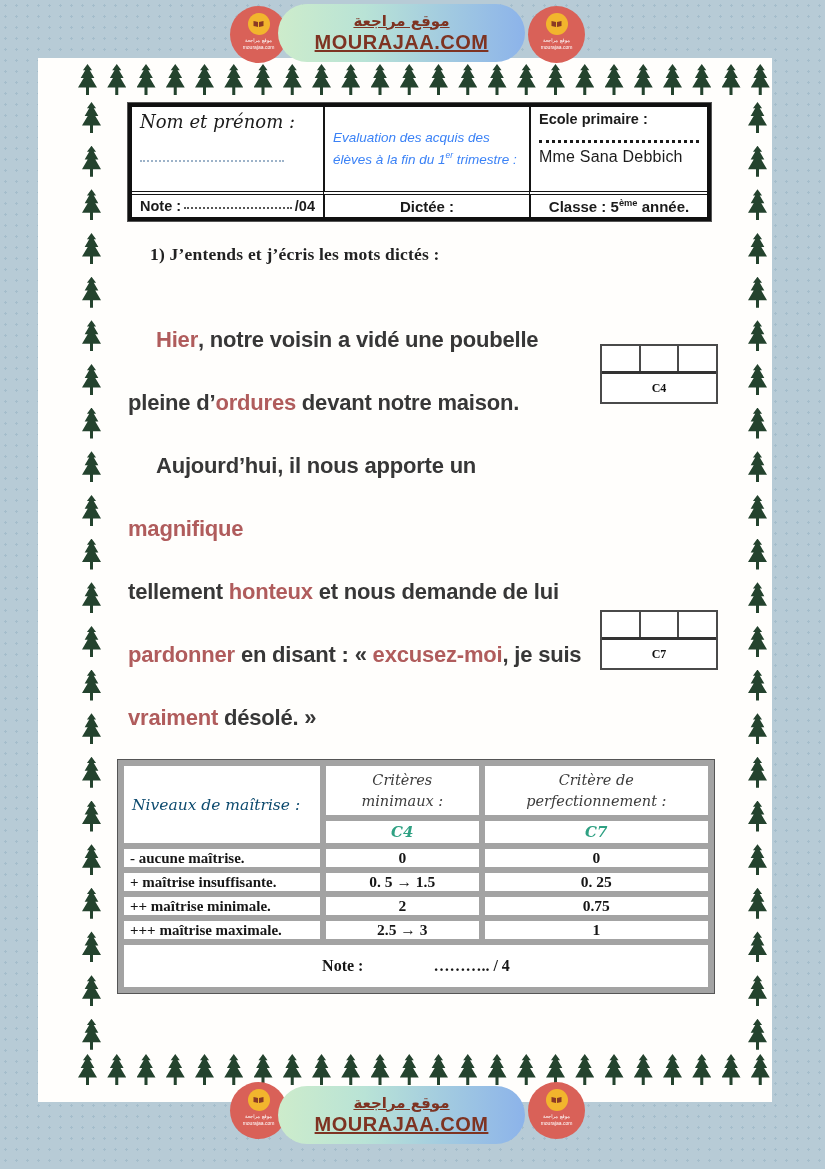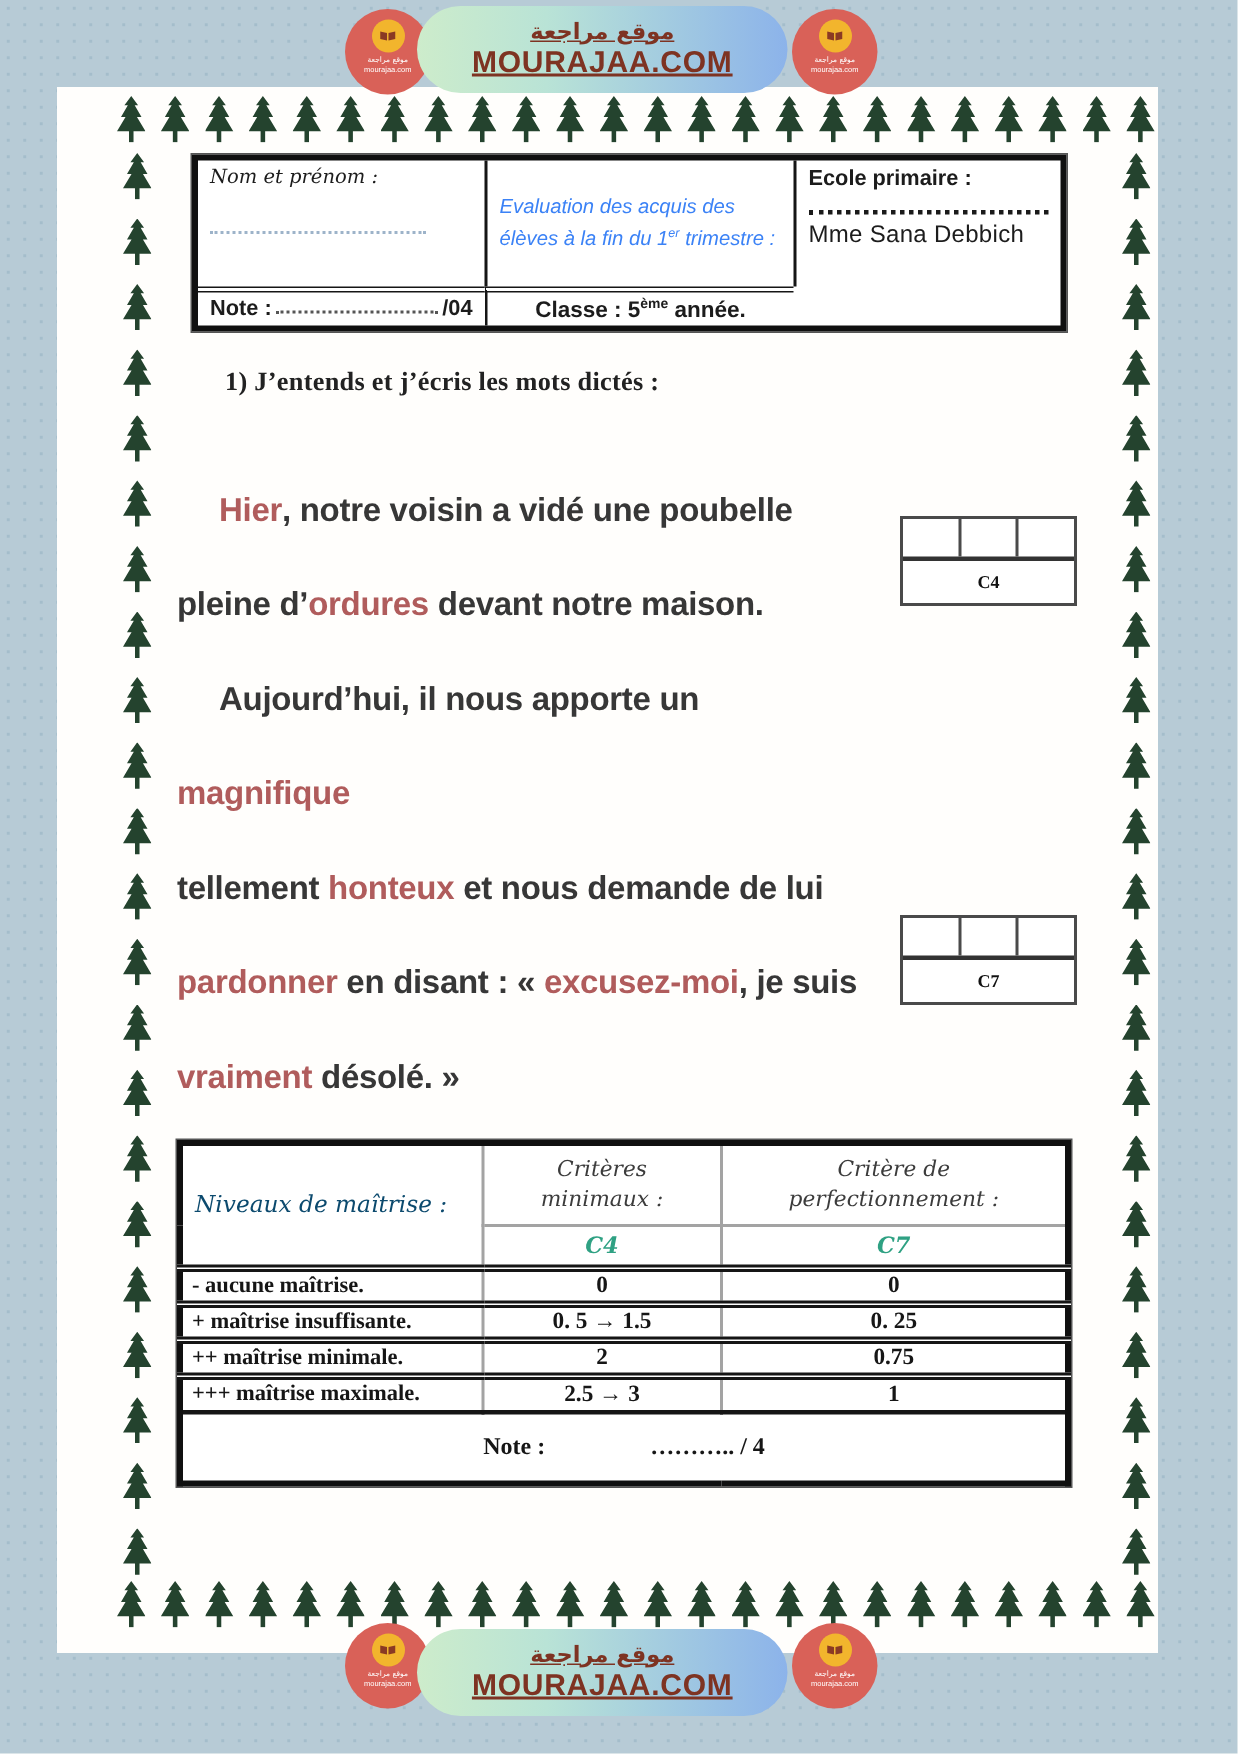--- a/index.html
+++ b/index.html
@@ -72,7 +72,7 @@
   .hdr > div { border-left:2px solid #151515; padding:4px 8px; overflow:hidden; }
   .hdr > div:nth-child(1), .hdr > div:nth-child(4) { border-left:none; }
   .hdr .r2 { border-top:4px double #151515; display:flex; align-items:center; }
-  .cell-name { font-family:"DejaVu Serif", serif; font-style:italic; font-size:13px; }
+  .cell-name { font-family:"DejaVu Serif", serif; font-style:italic; font-size:18px; }
   .cell-name .dotline { margin-top:22px; width:82%; border-bottom:2px dotted #9db3c9; height:8px; }
   .cell-eval {
     font-family:Liberation Sans, sans-serif; font-style:italic; font-size:13.5px; color:#3b82f6;

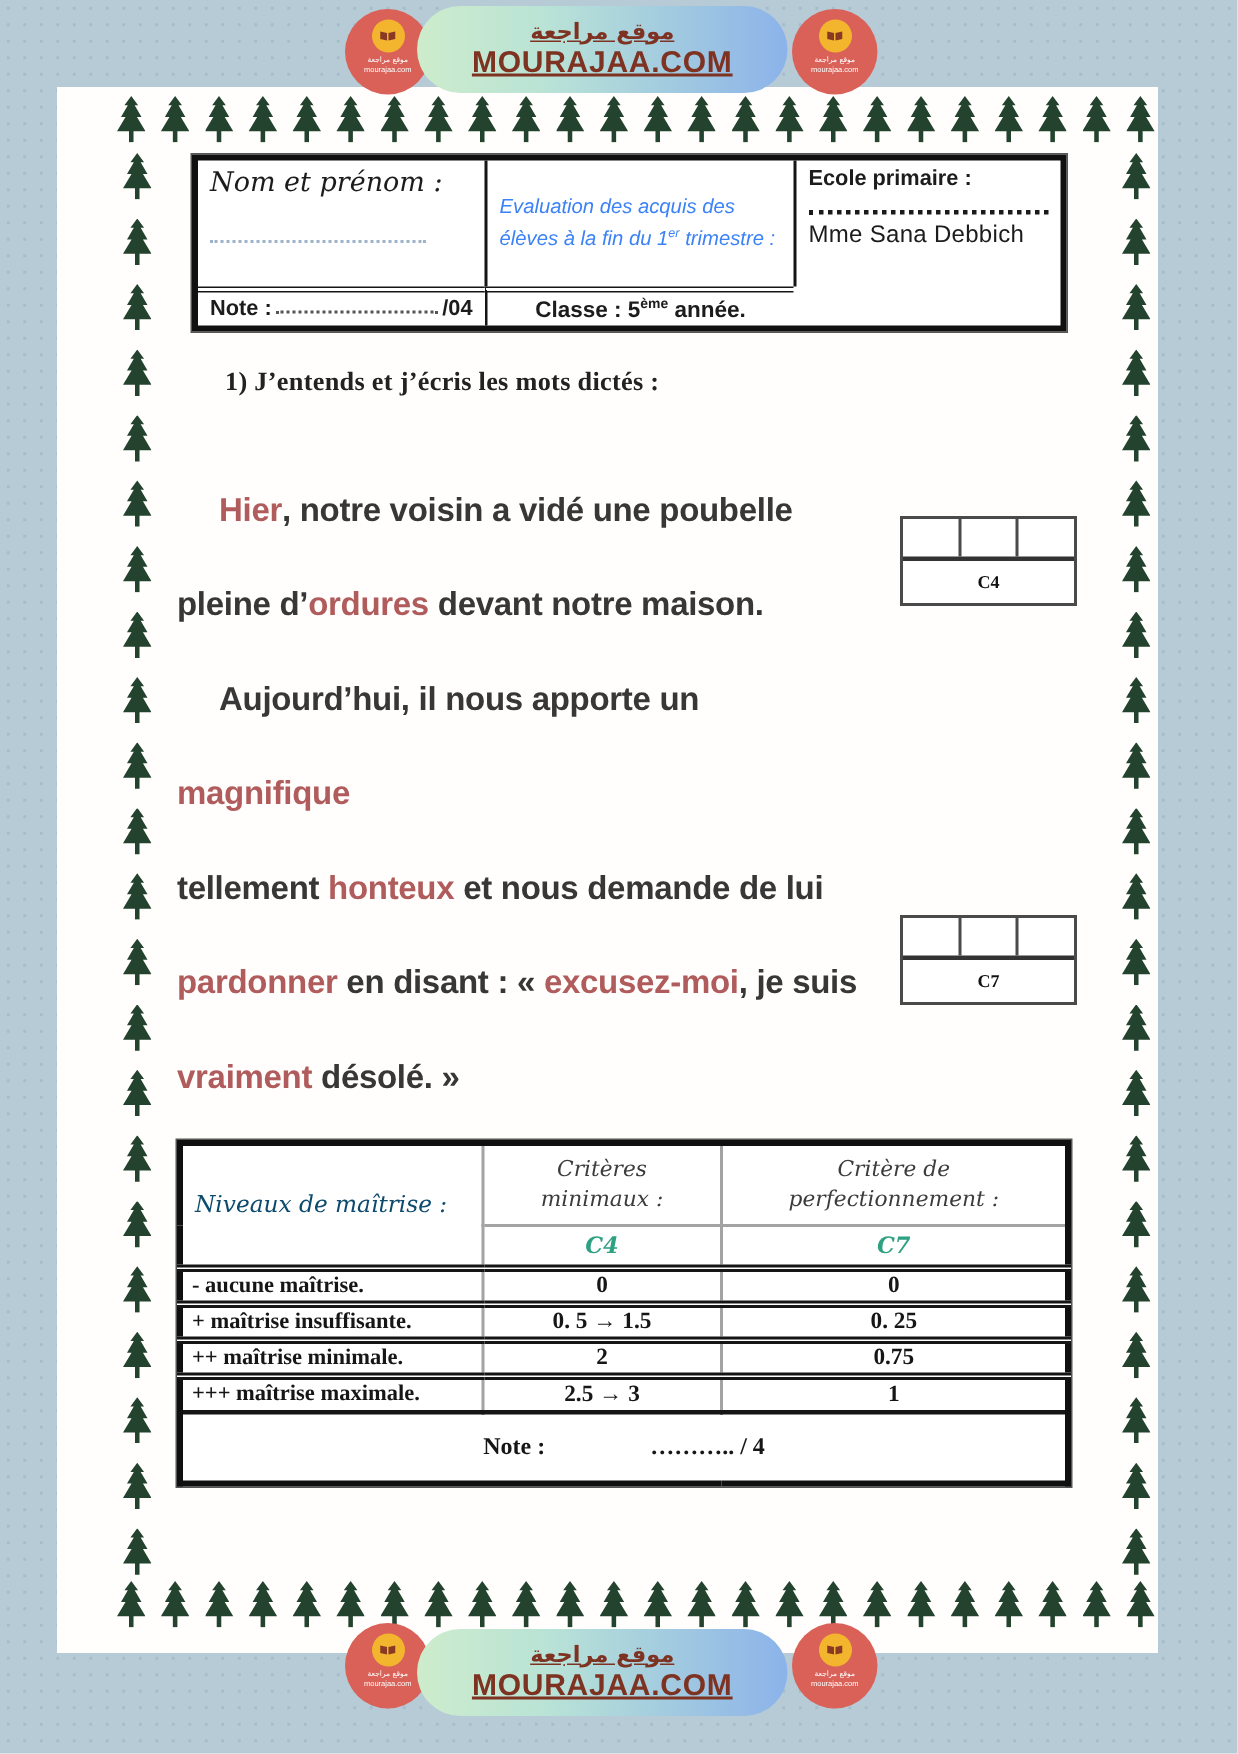--- a/index.html
+++ b/index.html
@@ -295,6 +295,9 @@
     <span>Note :</span>
     <span class="leader"></span>
     <span>/04</span>
+  </div>
+  <div class="r2 cell-dictee">
+    <span>Dictée :</span>
   </div>
   <div class="r2 cell-classe">
     <span><span>Classe : 5</span><sup>ème</sup><span> année.</span></span>

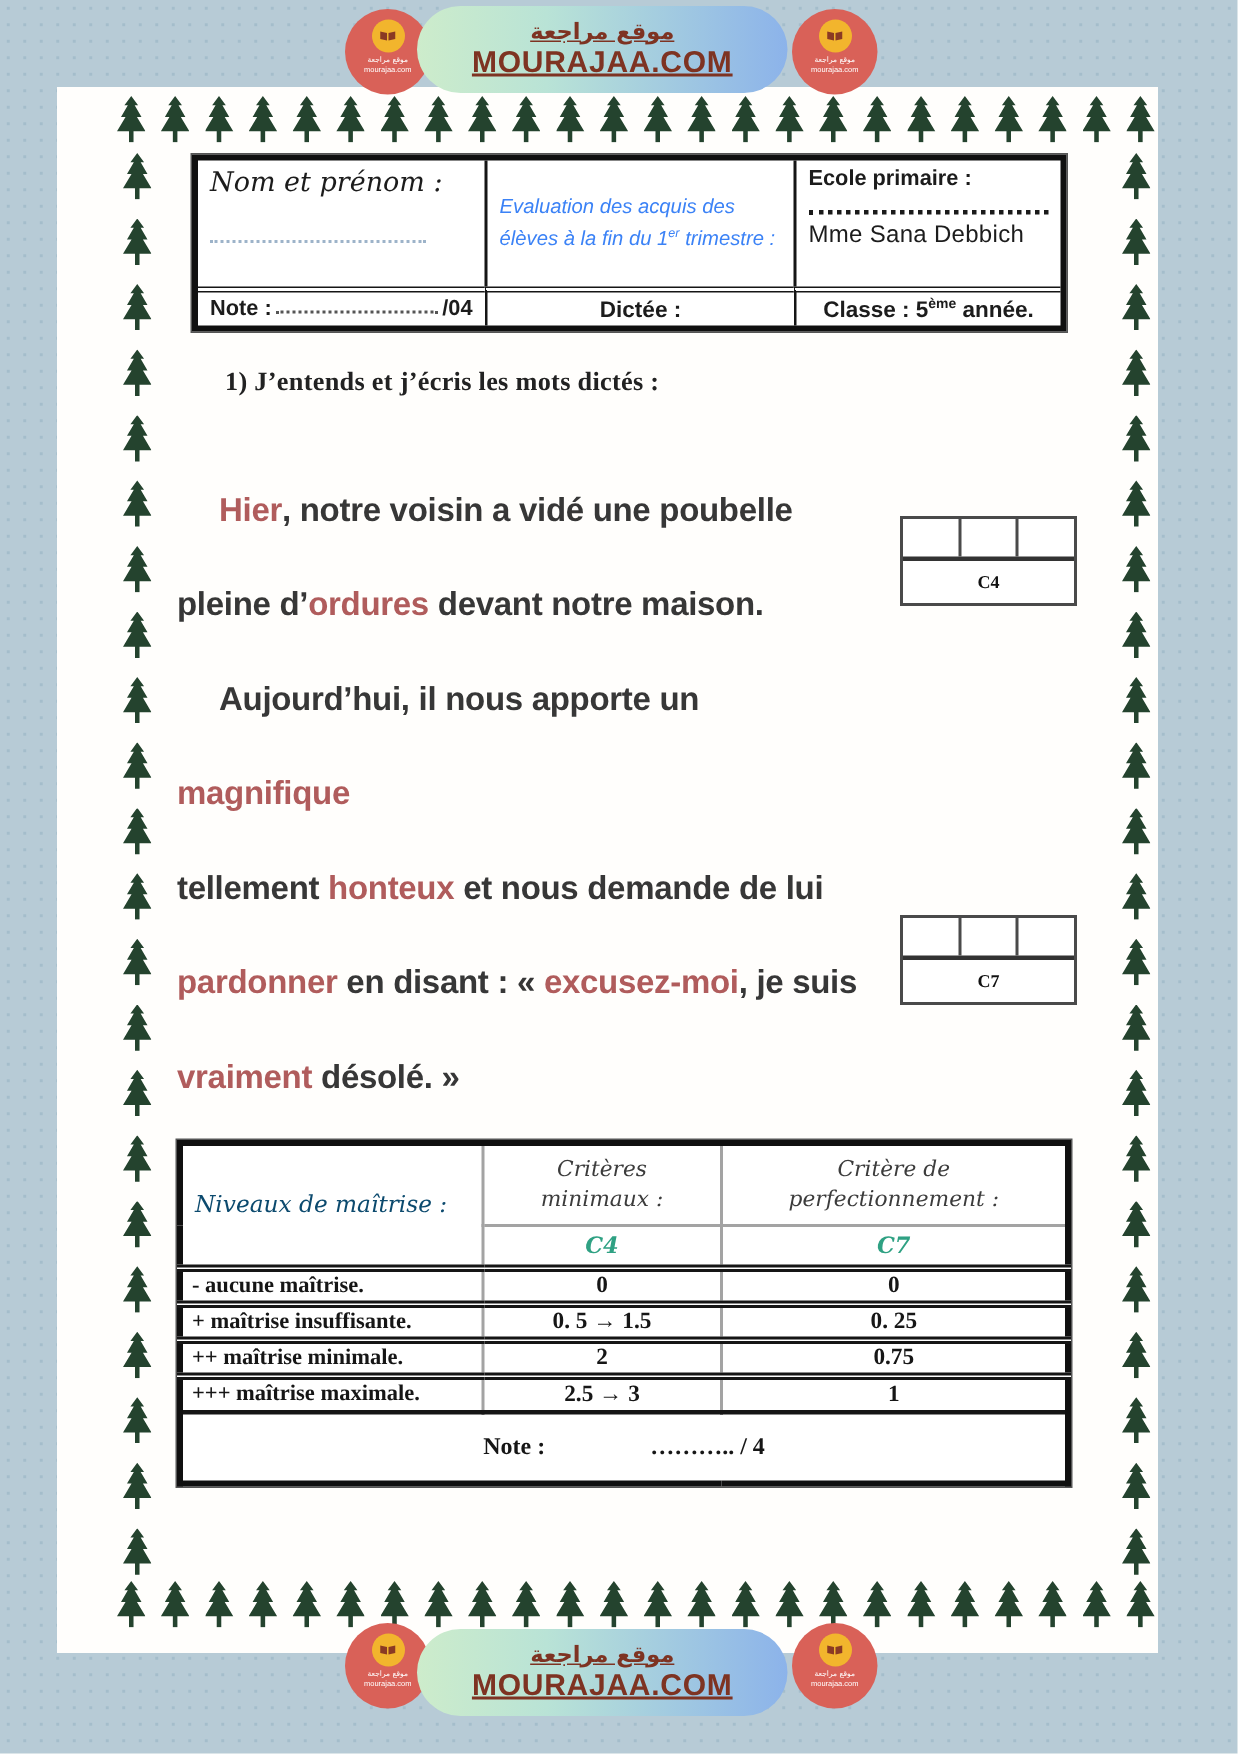--- a/index.html
+++ b/index.html
@@ -93,7 +93,7 @@
     font-family:"Liberation Serif", serif; font-weight:bold; font-size:17.5px; color:#222;
     letter-spacing:.2px;
   }
-  .dictee { position:absolute; left:118px; top:308px; width:485px; z-index:3; }
+  .dictee { position:absolute; left:128px; top:308px; width:485px; z-index:3; }
   .dline {
     height:63px; display:flex; align-items:center; white-space:pre;
     font-size:22px; font-weight:bold; color:#373737; letter-spacing:-0.2px;

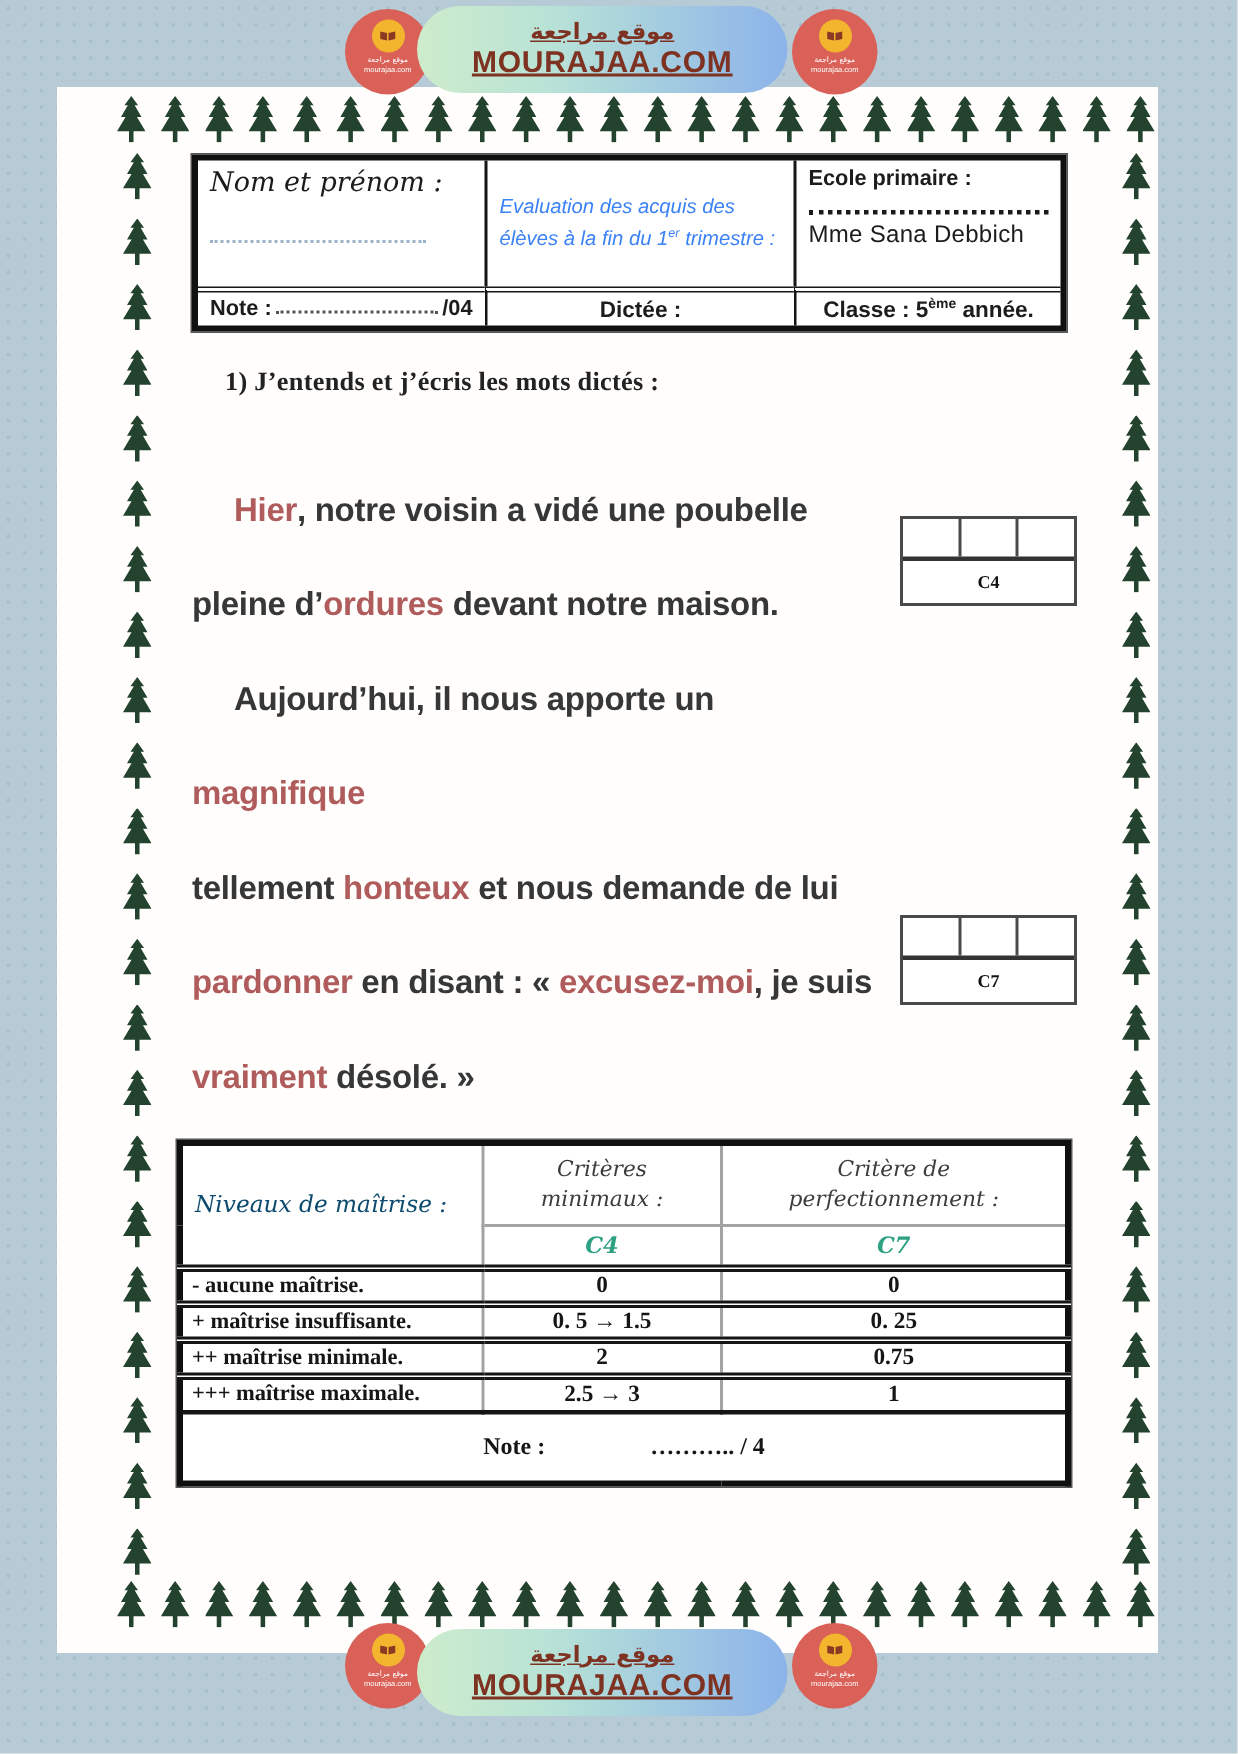--- a/index.html
+++ b/index.html
@@ -122,7 +122,7 @@
     border-collapse:collapse; background:#fff; color:#161616;
     border:4px solid #101010; box-shadow:0 0 0 1px #555;
   }
-  .crit th, .crit td { border:2px solid #a3a3a3; }
+  .crit th, .crit td { border:6px solid #a3a3a3; }
   .crit .lvl-h {
     width:202px; font-family:"DejaVu Serif", serif; font-style:italic; font-weight:normal;
     font-size:15.5px; color:#0c4a6e; text-align:left; padding-left:8px;

